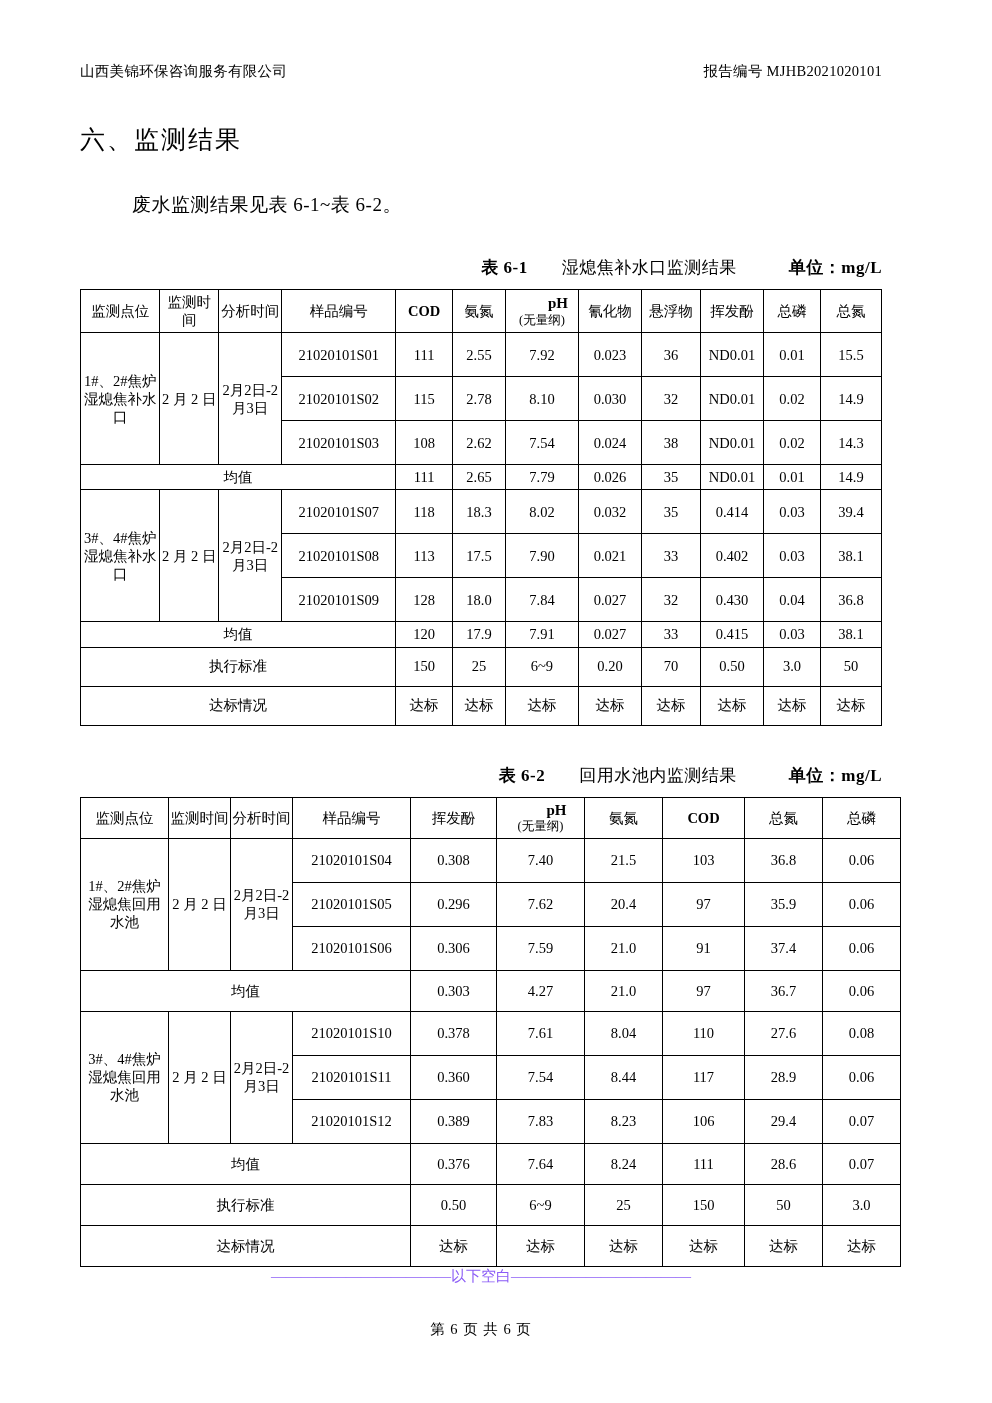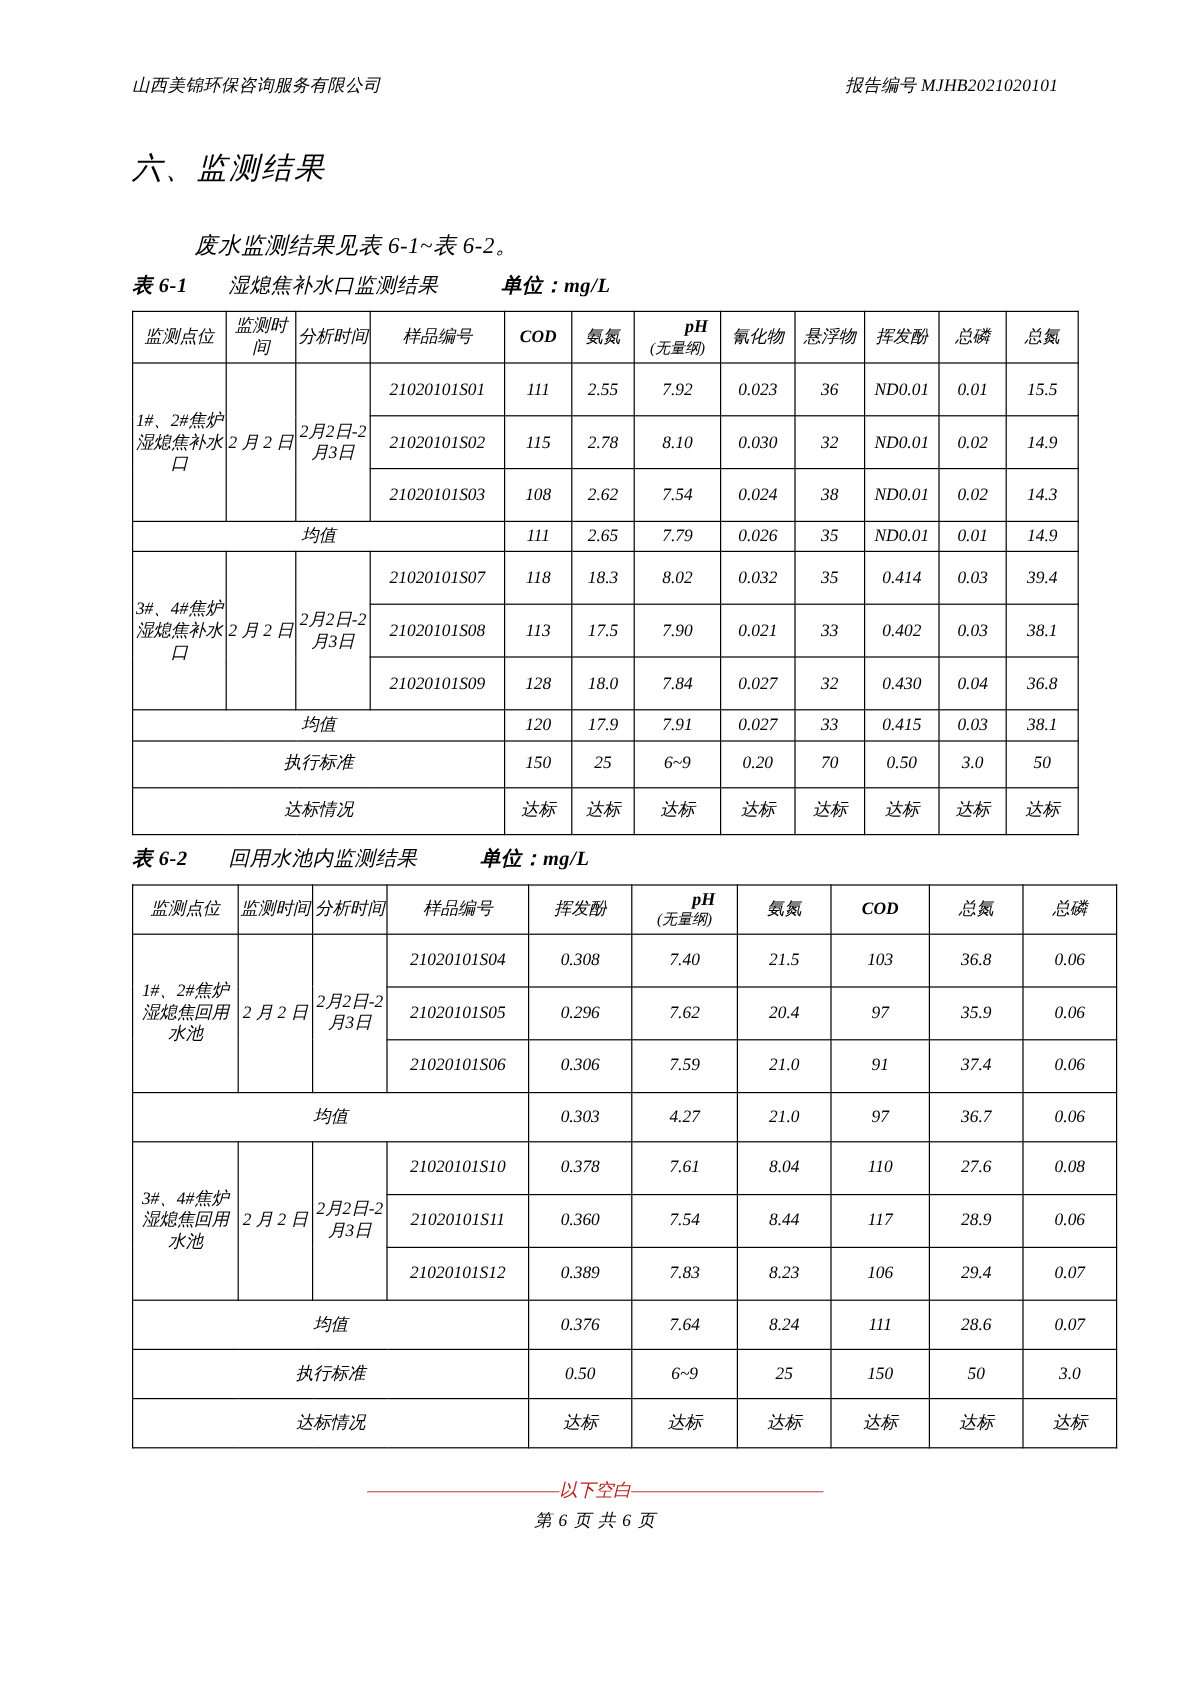--- a/index.html
+++ b/index.html
@@ -19,8 +19,7 @@
     width: 992px;
     height: 1010px;
     box-sizing: border-box;
-    padding: 62px 110px 0 110px;
-    font-style: italic;
+    padding: 62px 110px 0 80px;
   }
   .header-row {
     display: flex;

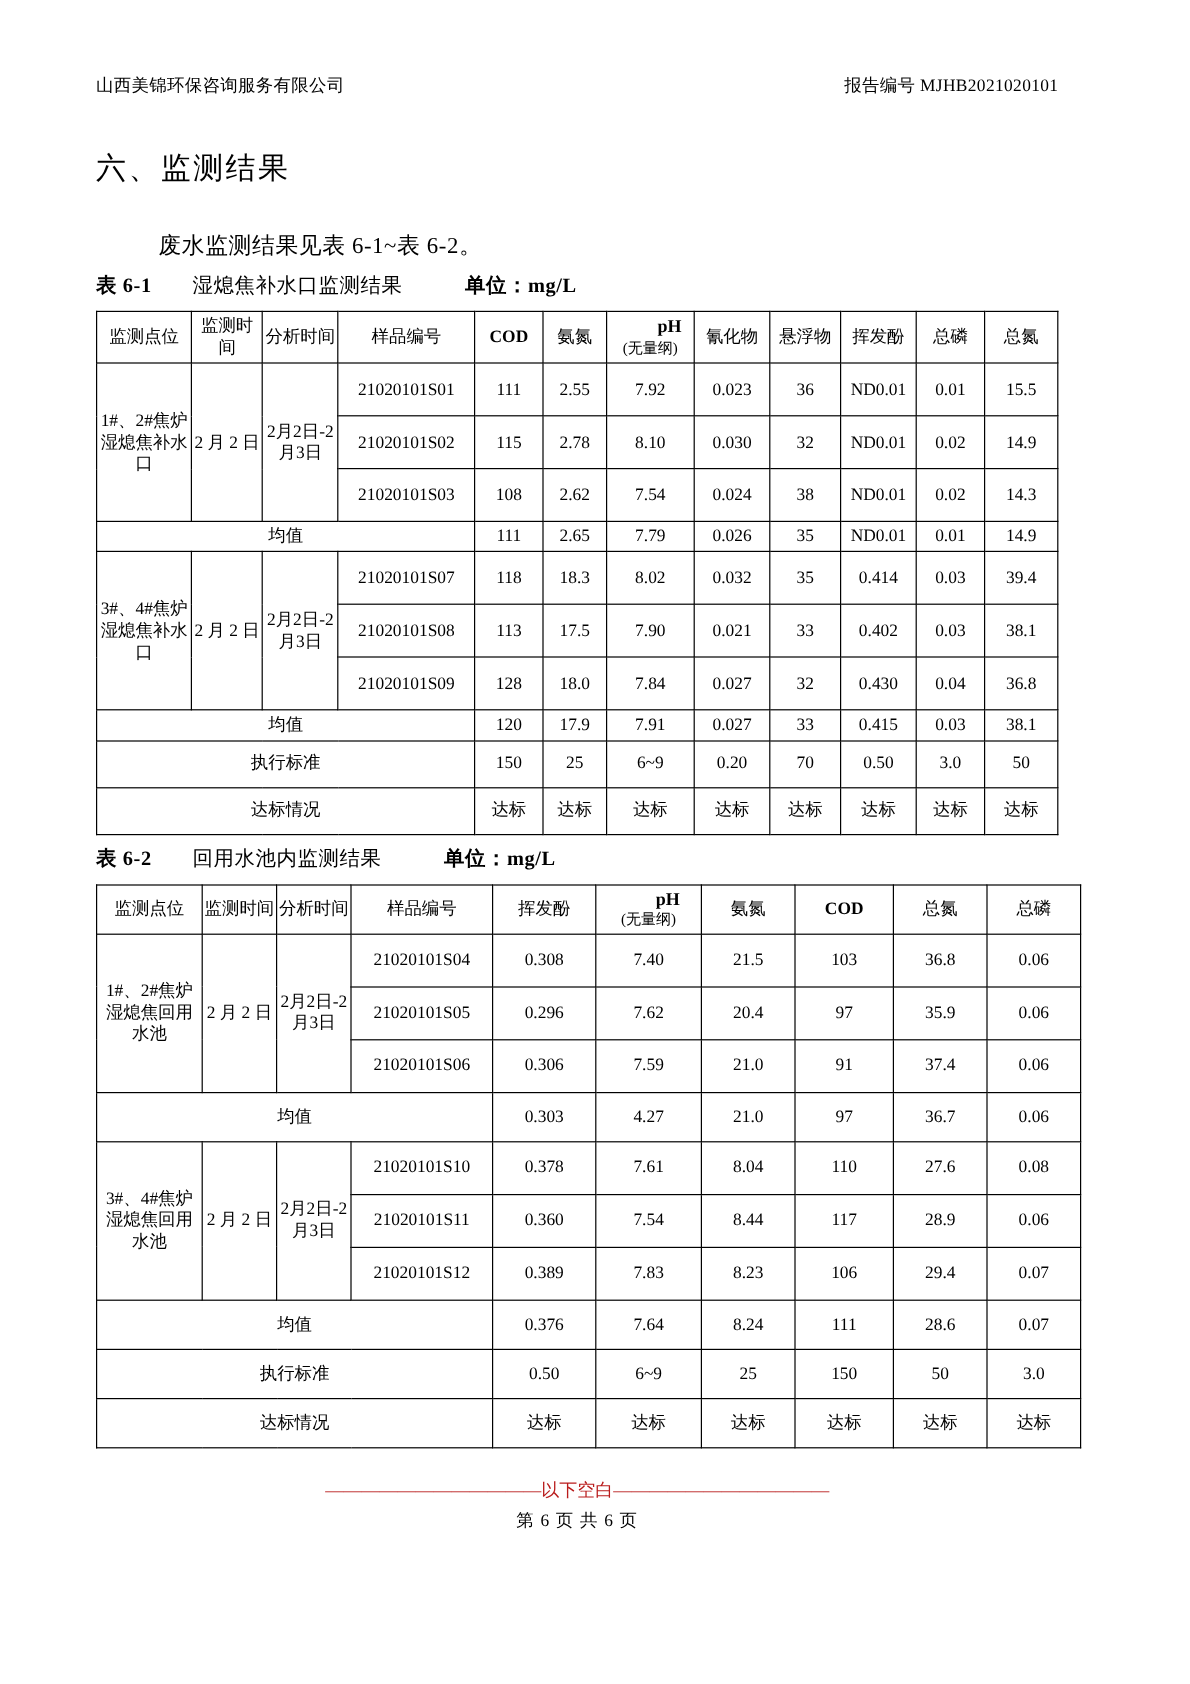--- a/index.html
+++ b/index.html
@@ -43,9 +43,9 @@
     letter-spacing: 0.5px;
   }
   .table-caption {
-    text-align: left;
+    text-align: right;
     font-size: 17px;
-    margin: 8px 0 10px 0;
+    margin: 38px 0 10px 0;
     letter-spacing: 0.5px;
   }
   .table-caption .cap-num { font-weight: bold; }

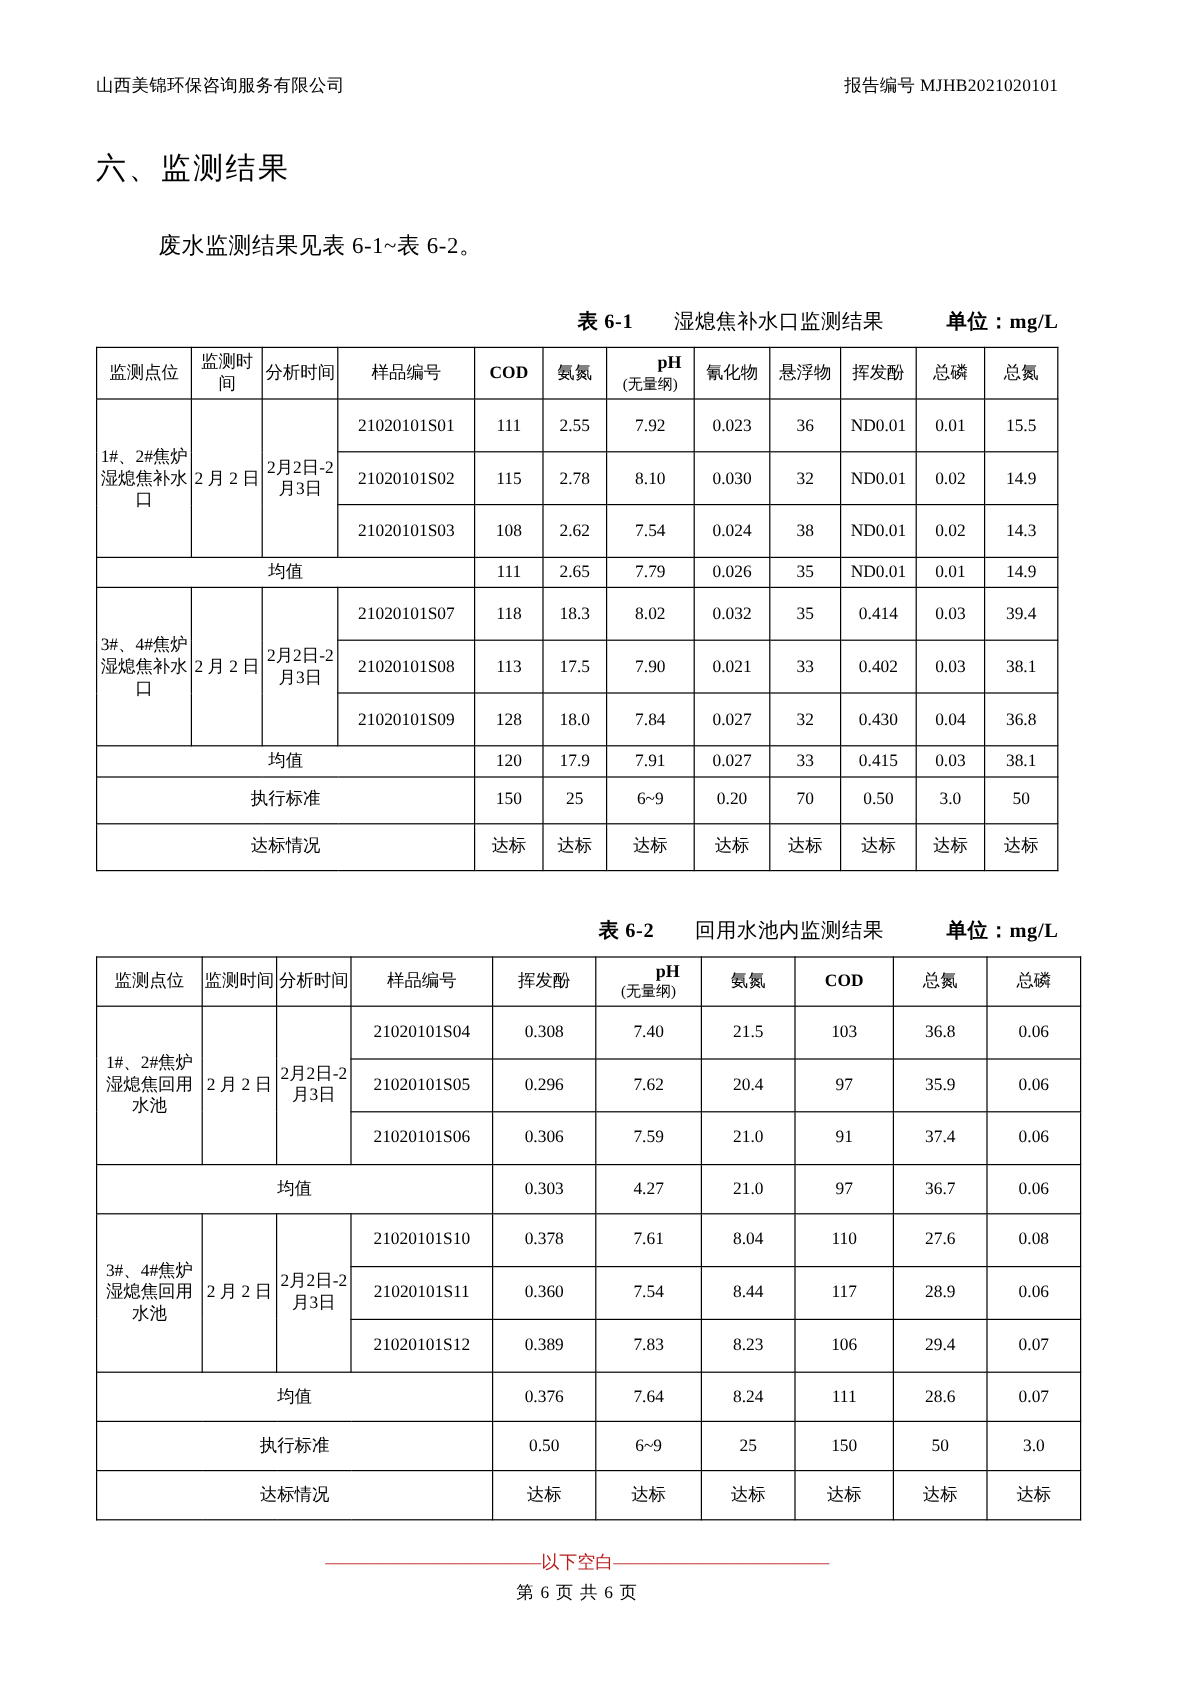--- a/index.html
+++ b/index.html
@@ -87,9 +87,8 @@
   .blank-line {
     text-align: center;
     font-size: 15px;
-    margin-top: 26px;
     letter-spacing: 0px;
-    color: #b91c1c;
+    color: #8b5cf6;
   }
   .footer-page {
     text-align: center;

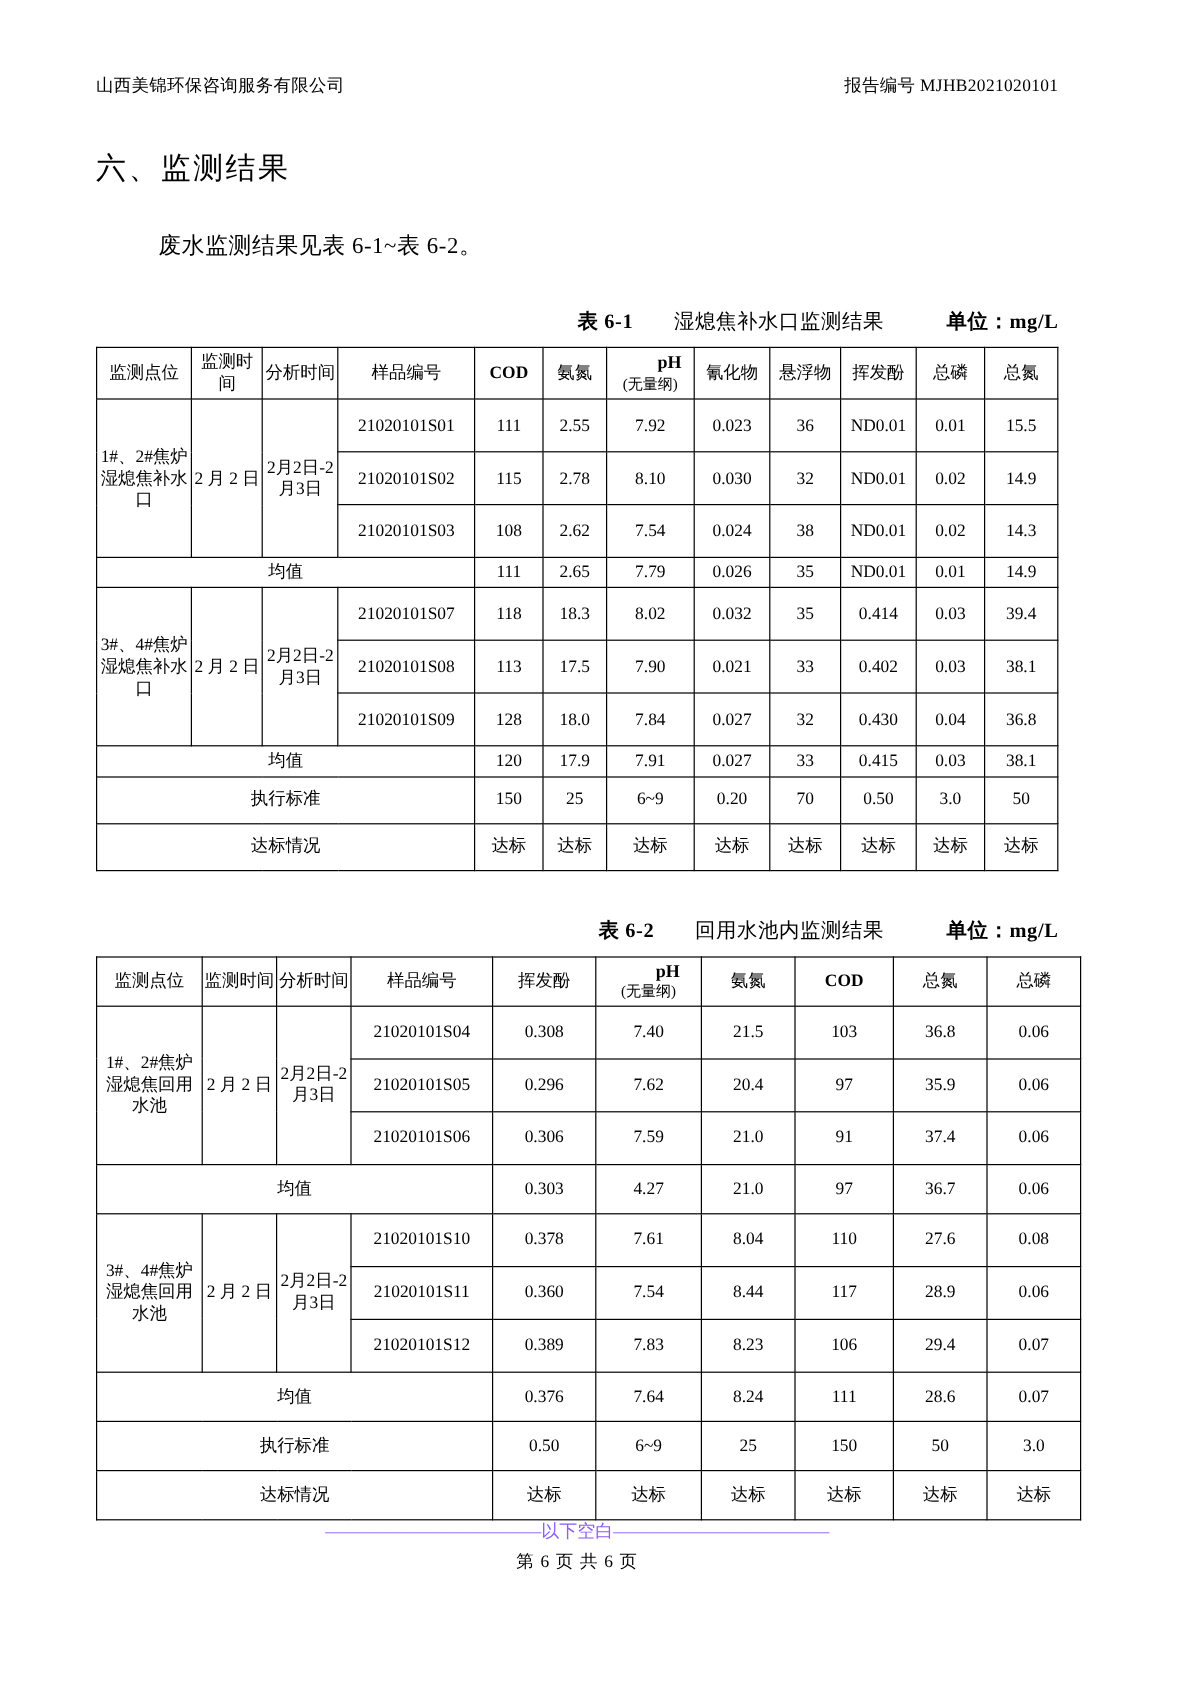--- a/index.html
+++ b/index.html
@@ -93,7 +93,7 @@
   .footer-page {
     text-align: center;
     font-size: 14.5px;
-    margin-top: 6px;
+    margin-top: 34px;
     letter-spacing: 1px;
   }
   .t1 col.c1 { width: 78px; }

